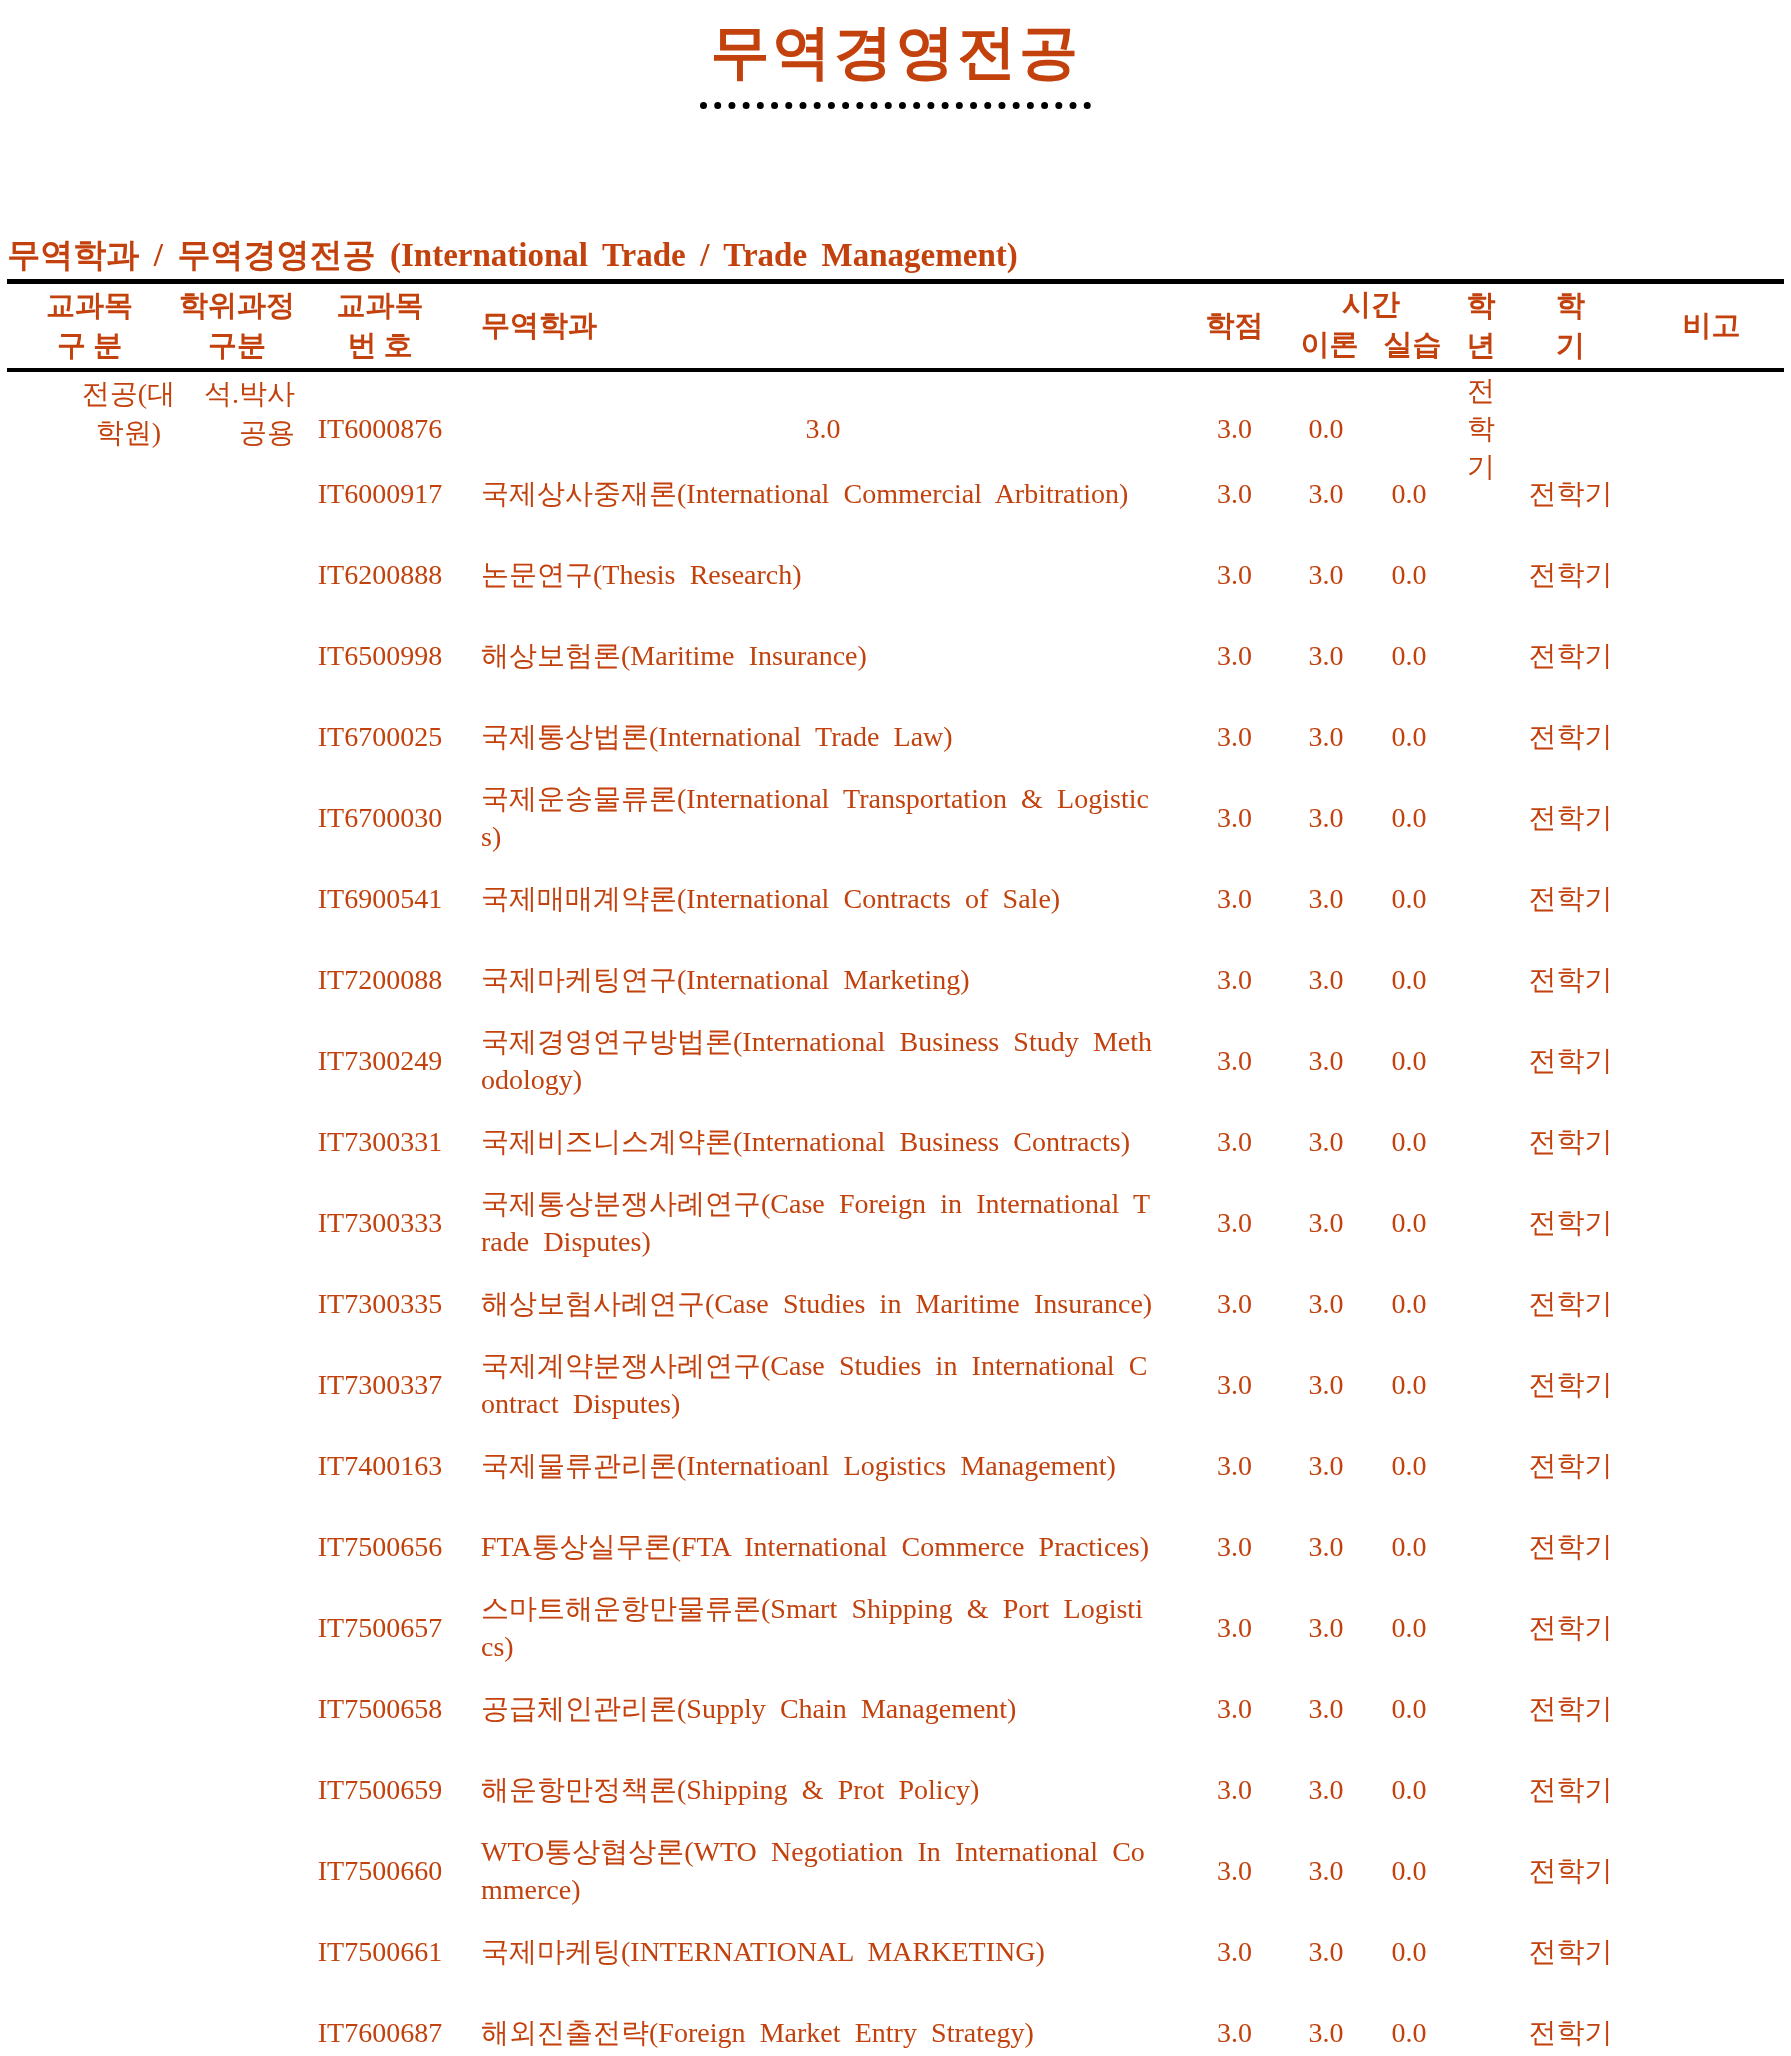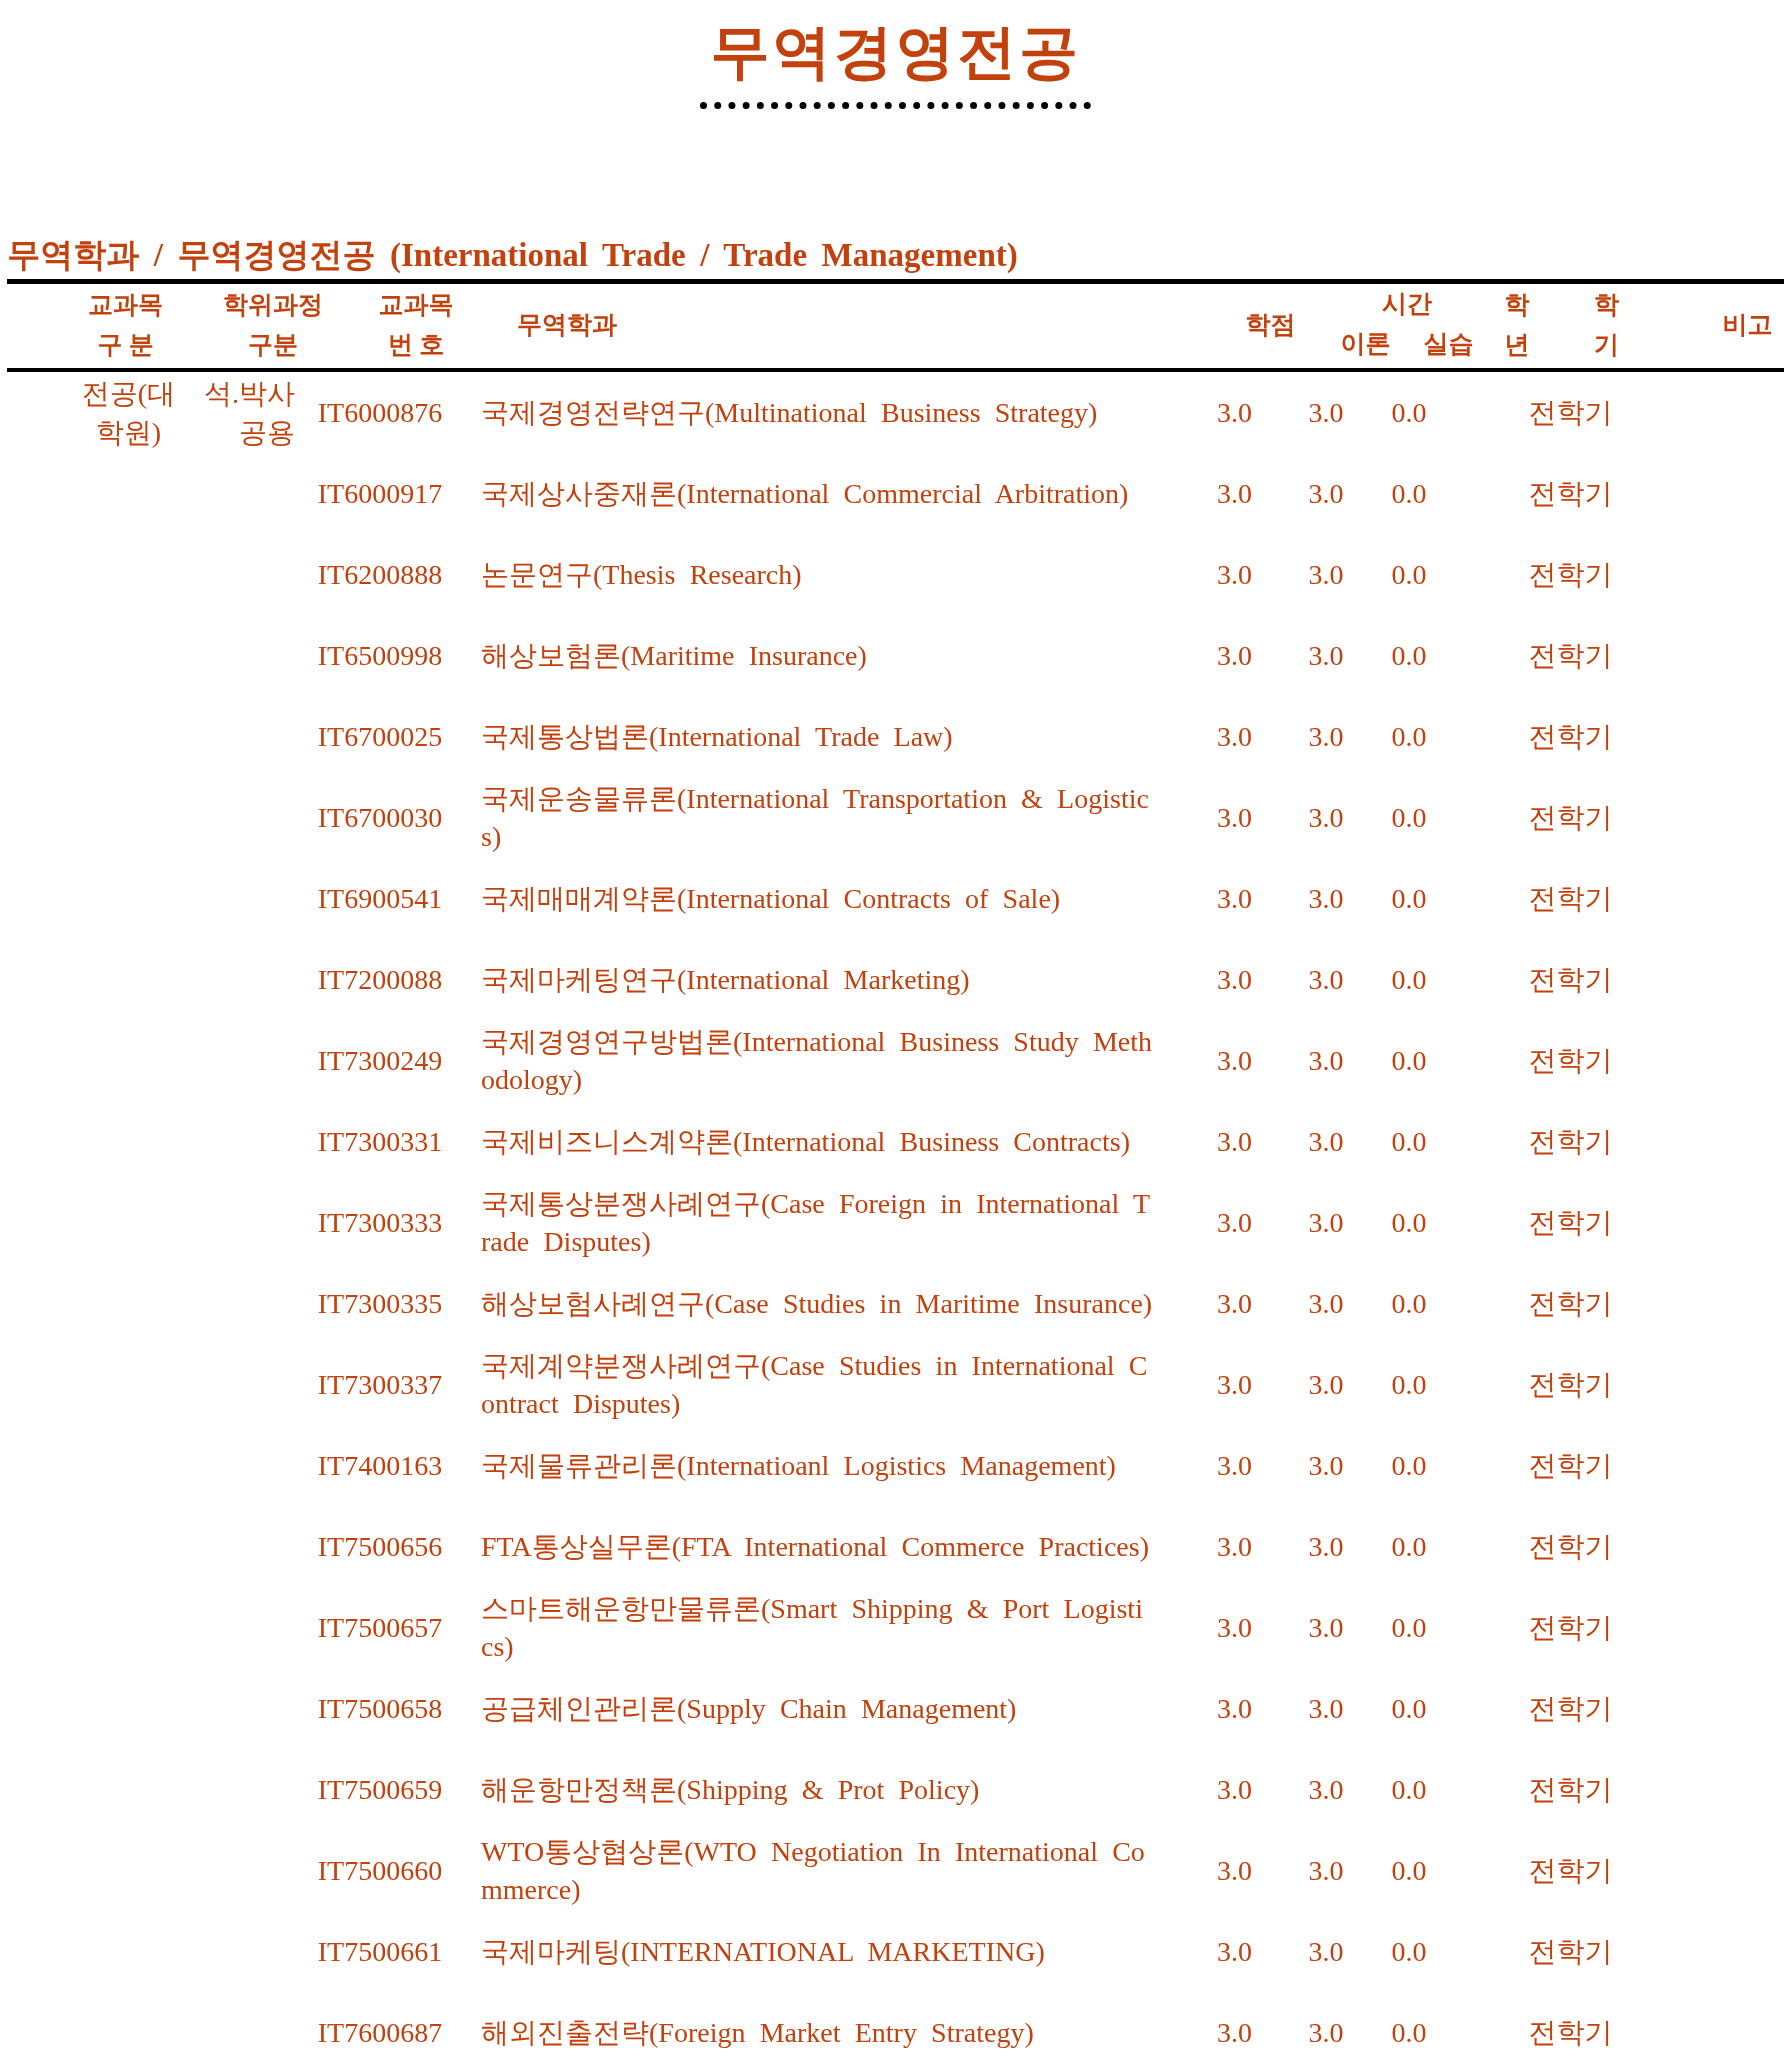--- a/index.html
+++ b/index.html
@@ -29,7 +29,7 @@
   .thead {
     position:absolute; left:0; top:283px; width:1583px; height:84px;
     display:grid; grid-template-columns:179px 116px 170px 716px 107px 166px 54px 125px 157px;
-    font-size:25px; font-weight:bold;padding-left:36px;
+    font-size:29px; font-weight:bold;
   }
   .th {
     display:flex; flex-direction:column; align-items:center; justify-content:center;

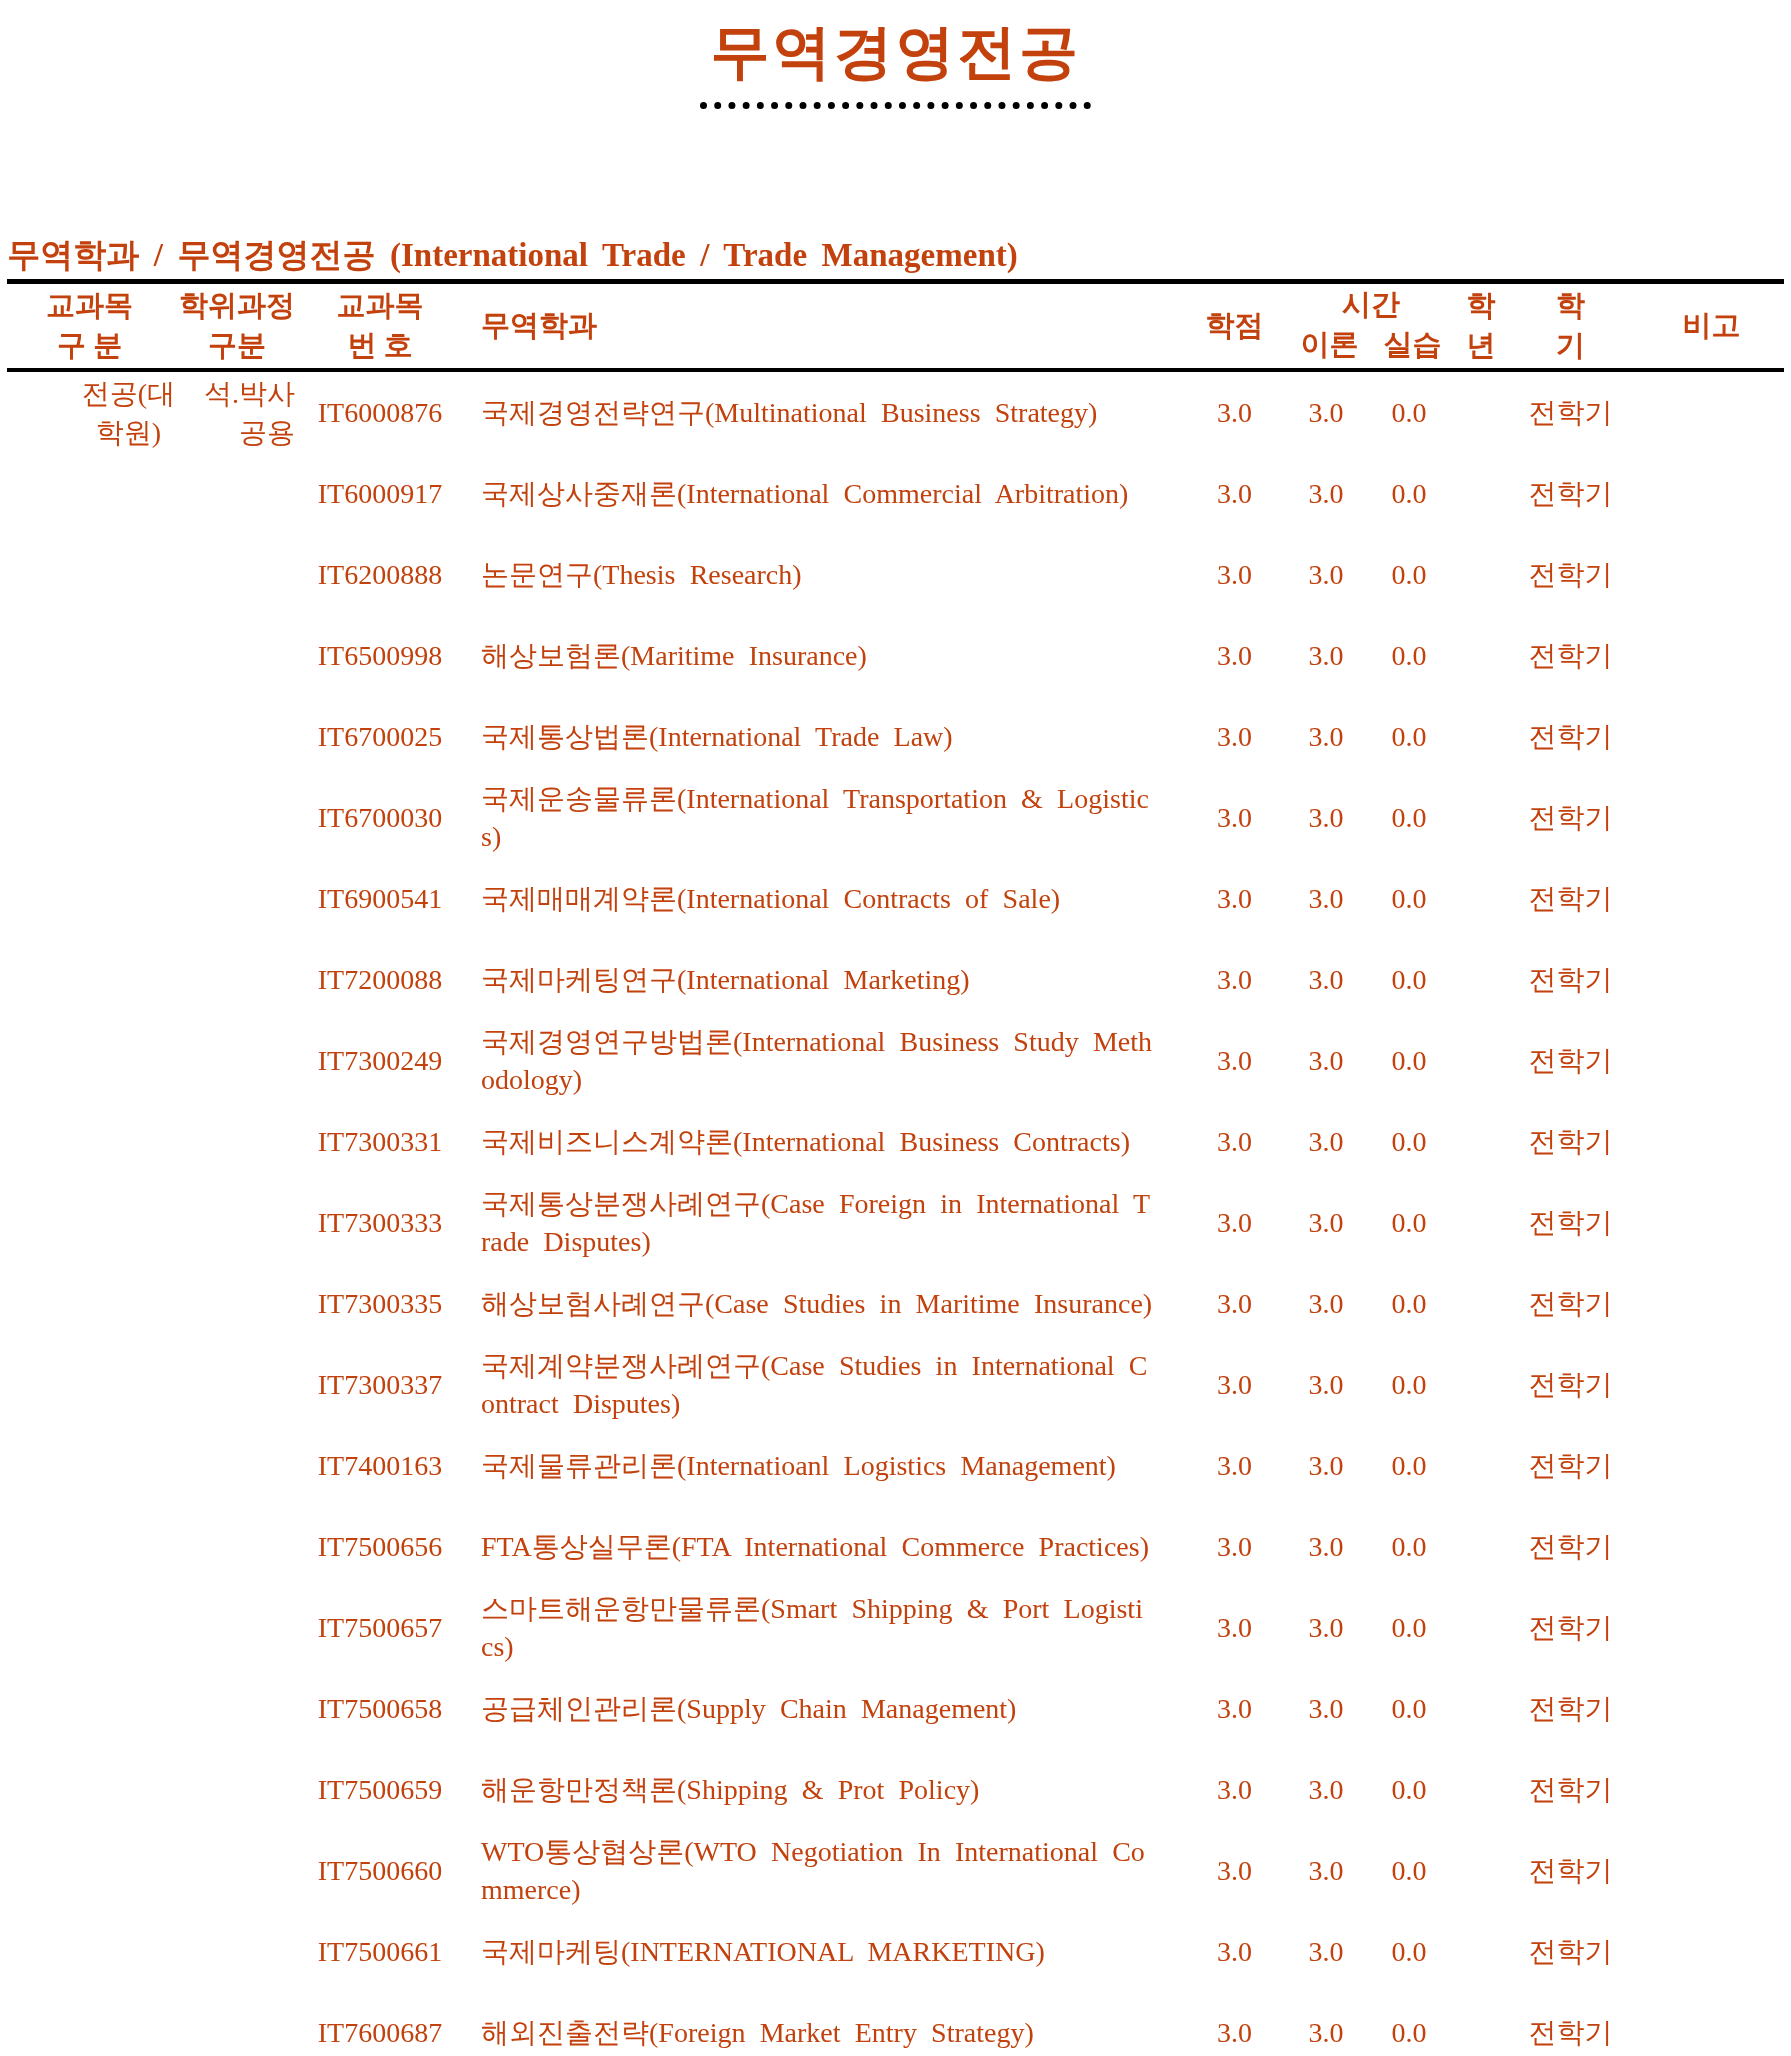--- a/index.html
+++ b/index.html
@@ -122,7 +122,6 @@
     <div class="c cat"></div>
     <div class="c deg"></div>
     <div class="c no">IT6000876</div>
-    <div class="c name">국제경영전략연구(Multinational Business Strategy)</div>
     <div class="c credits">3.0</div>
     <div class="c theory">3.0</div>
     <div class="c practice">0.0</div>

